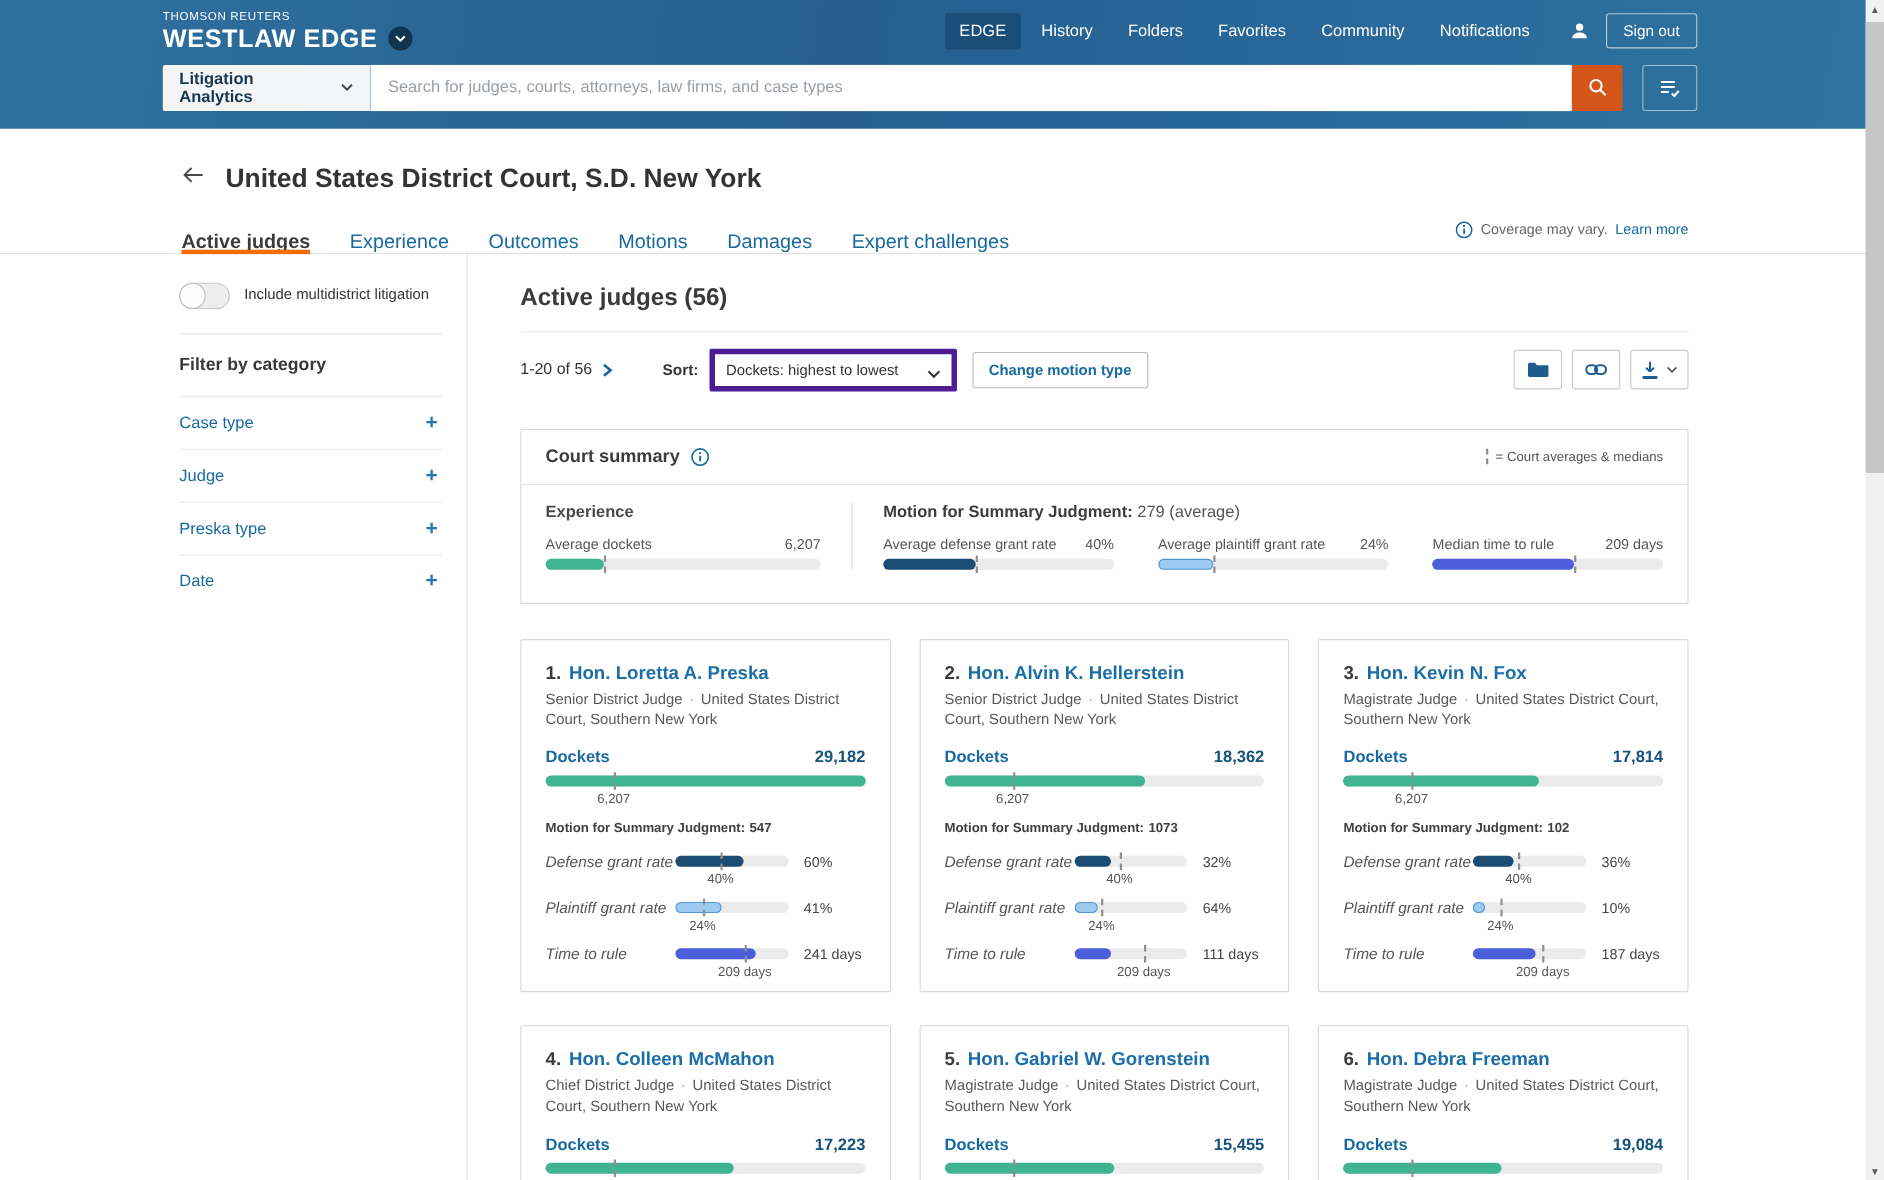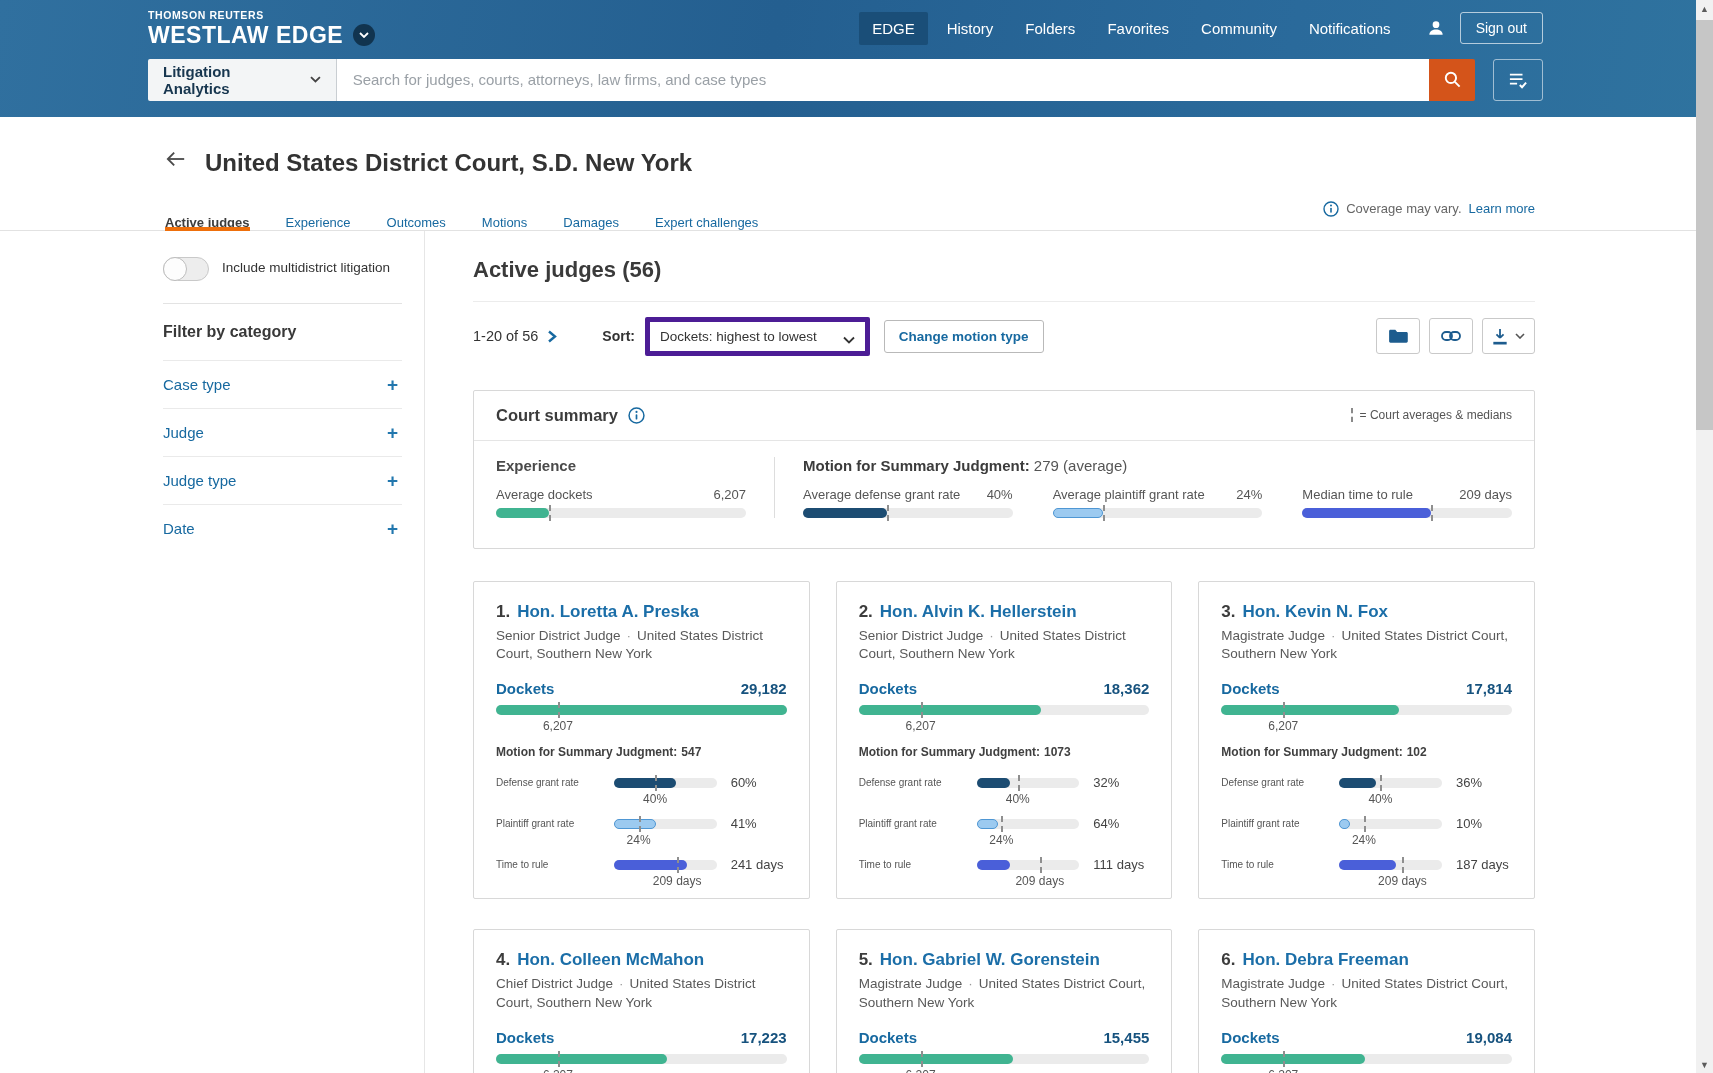--- a/index.html
+++ b/index.html
@@ -16,7 +16,7 @@
   }
   .hdr-row1 { display:flex; align-items:center; }
   .brand { line-height:1; }
-  .brand-eyebrow { font-size:10.5px; font-weight:bold; letter-spacing:.6px; }
+  .brand-eyebrow { font-size:10.5px; font-weight:normal; letter-spacing:.6px; }
   .brand-row { display:flex; align-items:center; gap:10px; margin-top:3px; }
   .brand-name { font-size:23px; font-weight:bold; letter-spacing:.5px; }
   .brand-caret { width:22px; height:22px; border-radius:50%; background:rgba(10,35,55,.75);

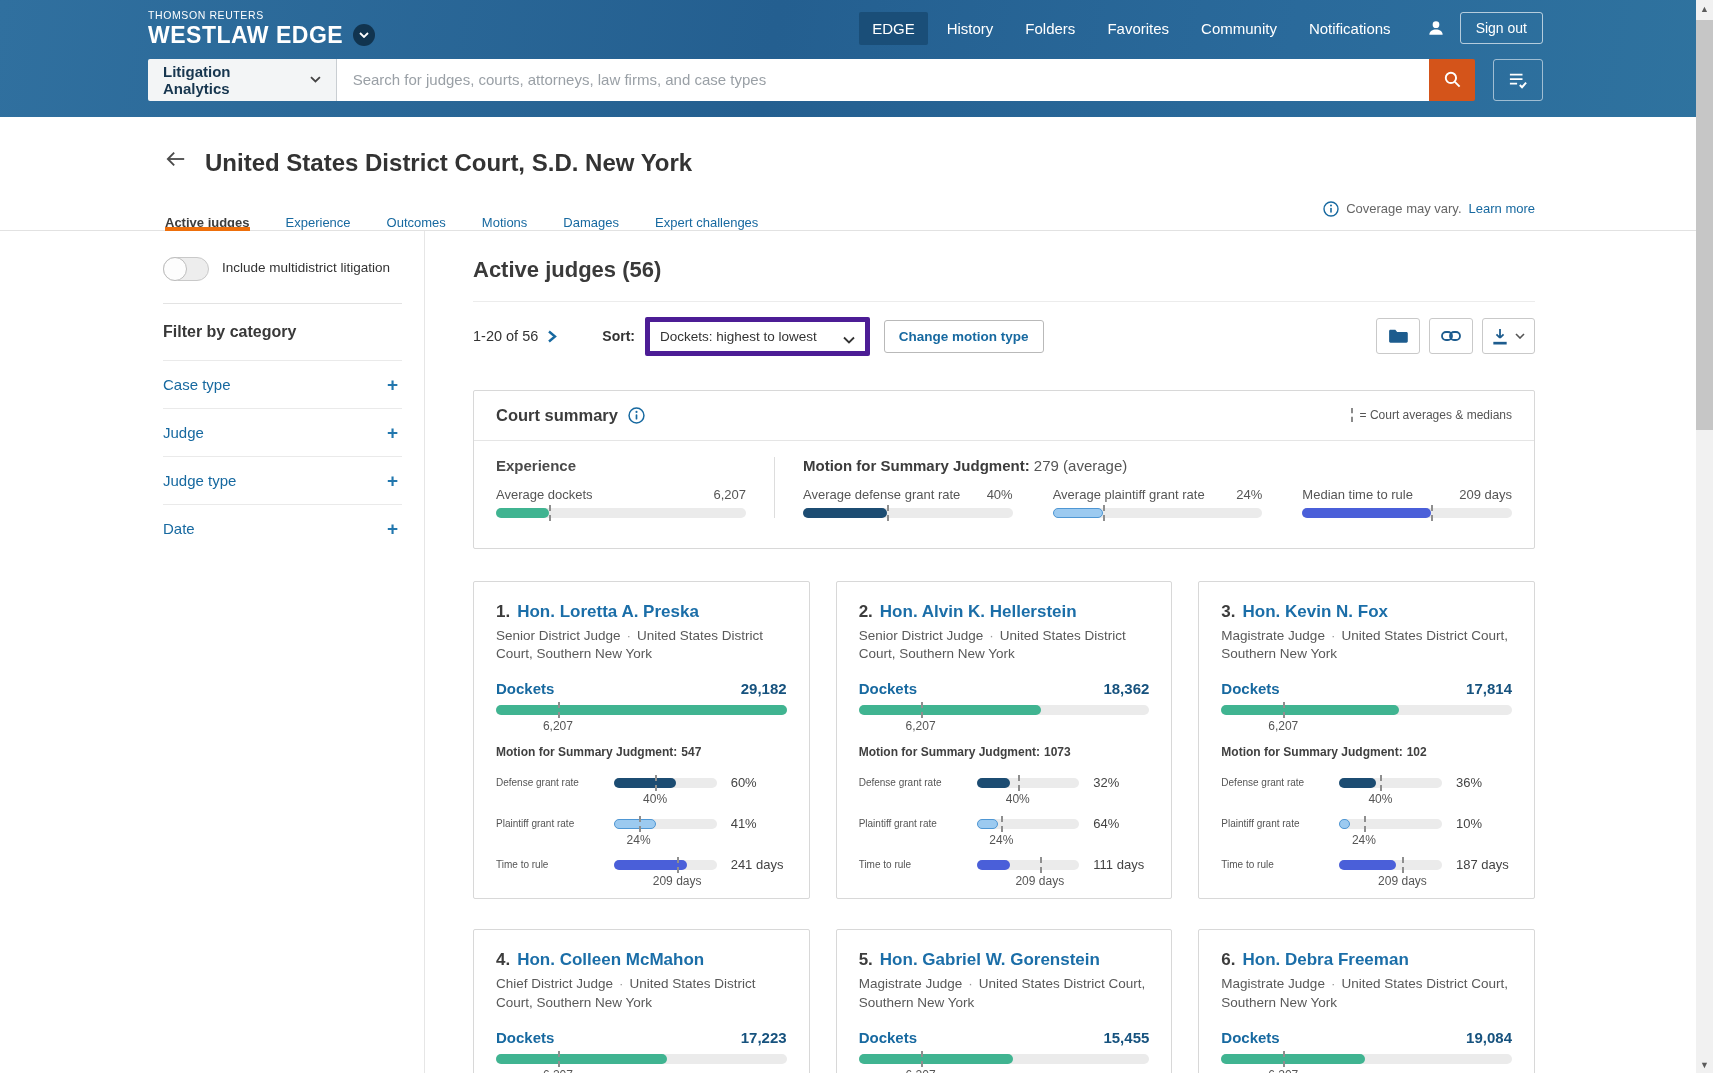--- a/index.html
+++ b/index.html
@@ -48,7 +48,7 @@
   .tabbar { display:flex; align-items:flex-end; margin-top:24px; padding:0 178px 0 165px;
     border-bottom:1px solid #e2e2e2; }
   .tabs { display:flex; gap:36px; }
-  .tab { font-size:13px; color:#1769a0; cursor:pointer; position:relative; }
+  .tab { font-size:18px; color:#1769a0; cursor:pointer; position:relative; }
   .tab.active { color:#3c3c3c; font-weight:bold; }
   .tab.active::after { content:""; position:absolute; left:0; right:0; bottom:-1px; height:4px; background:#ee6f0b; }
   .coverage { margin-left:auto; display:flex; align-items:center; gap:7px; font-size:13px;

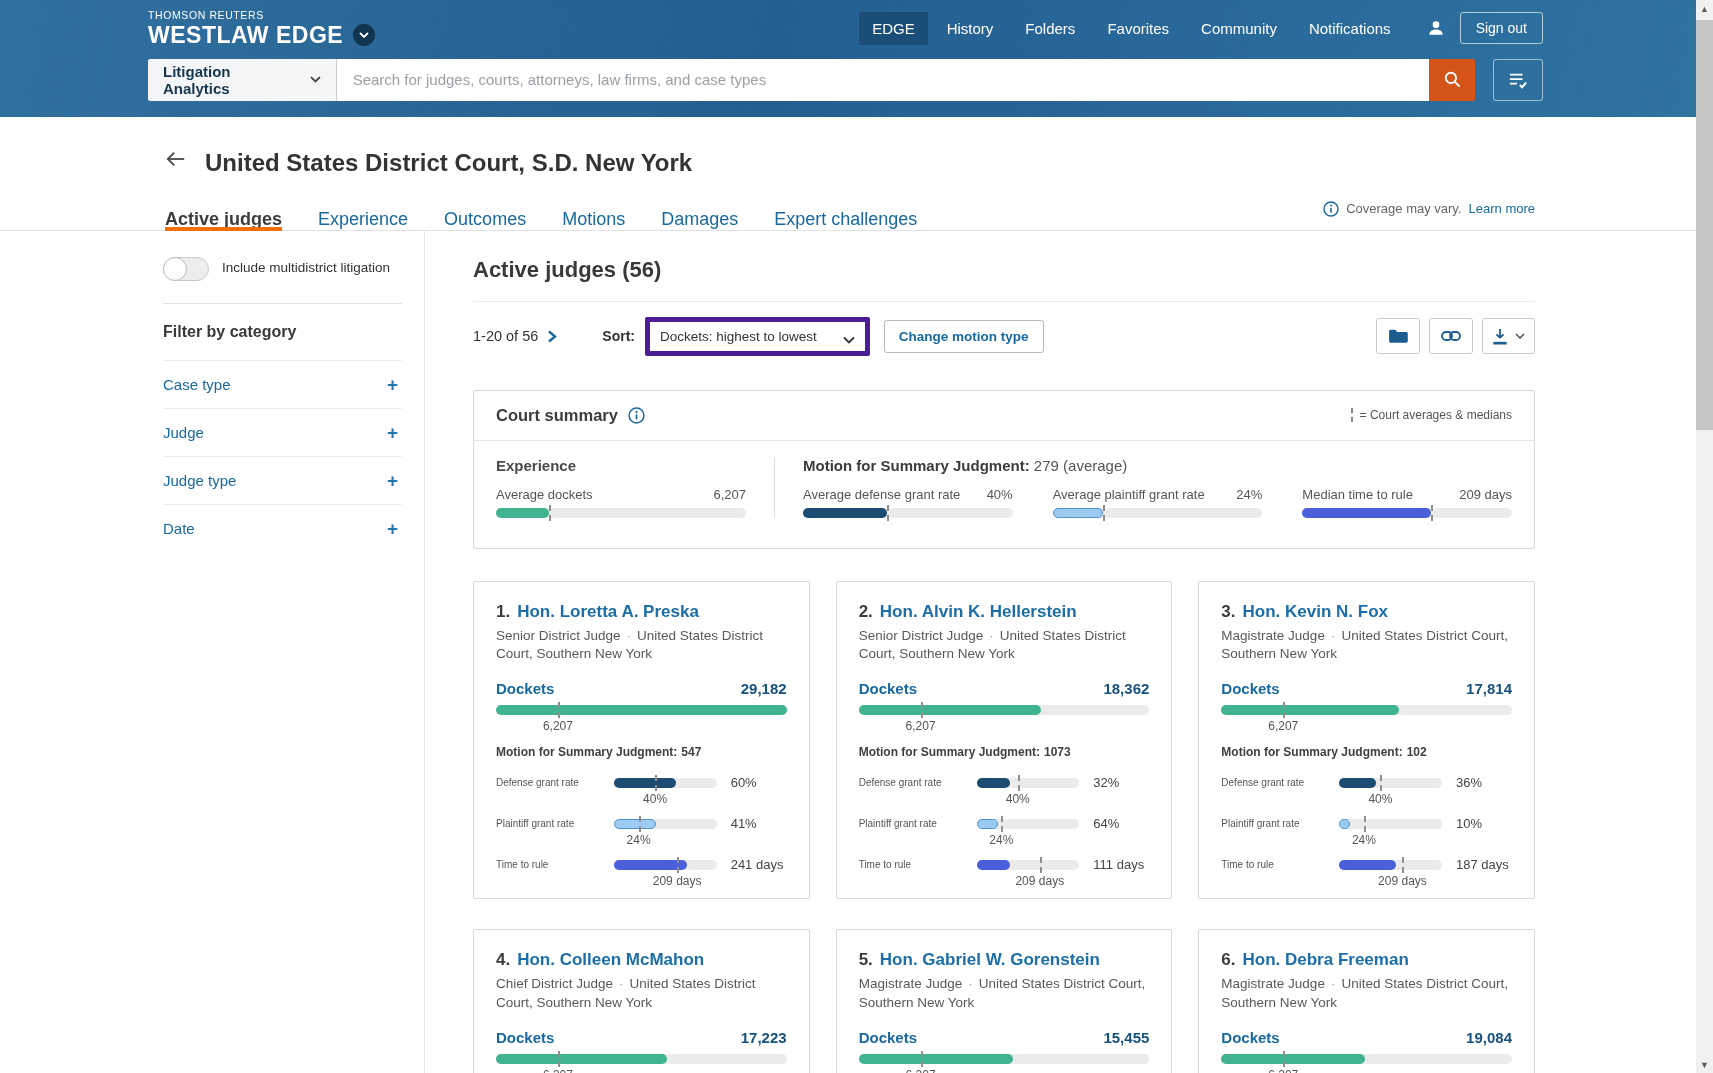--- a/index.html
+++ b/index.html
@@ -243,7 +243,7 @@
       <span class="plus">+</span>
     </div>
     <div class="filter-item">
-      <span>Judge type</span>
+      <span>Preska type</span>
       <span class="plus">+</span>
     </div>
     <div class="filter-item">

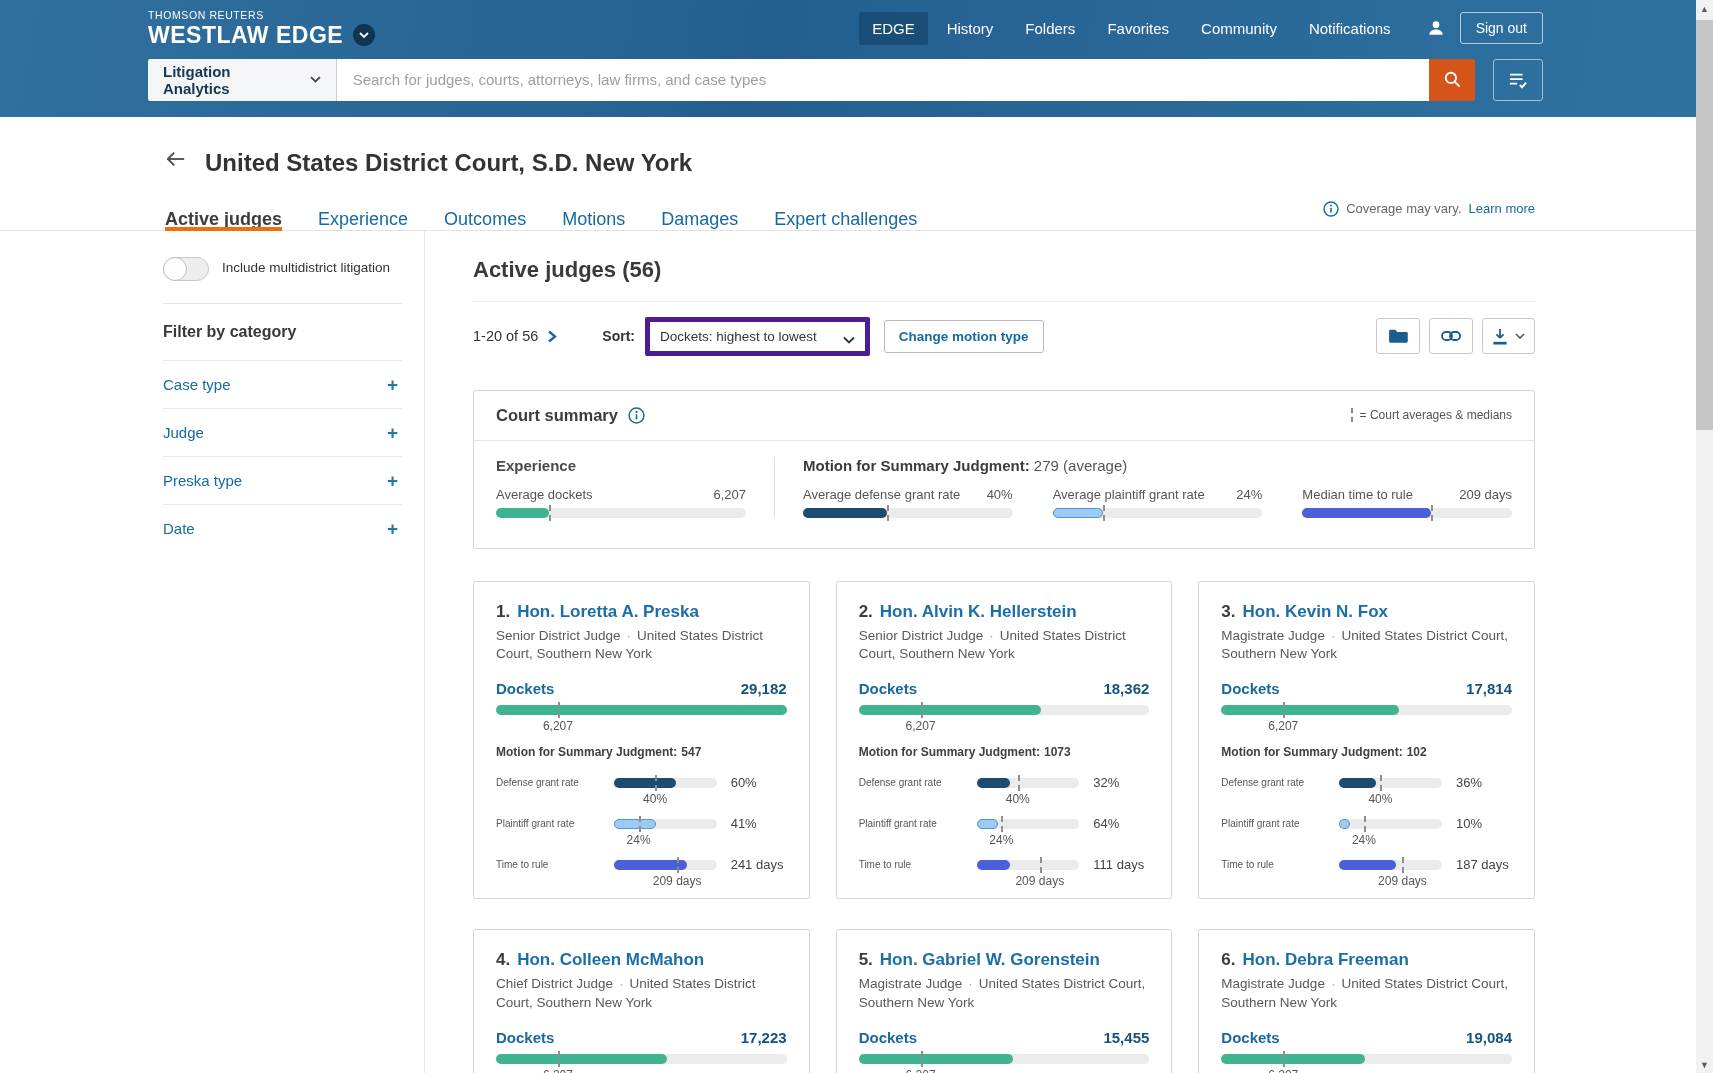--- a/index.html
+++ b/index.html
@@ -128,7 +128,7 @@
   .metrics { margin-top:16px; }
   .metric-row { display:grid; grid-template-columns:118px 1fr 70px; align-items:center; margin-bottom:26px; }
   .metric-row:last-child { margin-bottom:0; }
-  .metric-row .mlbl { font-size:10px; color:#555; }
+  .metric-row .mlbl { font-size:14px; color:#555;font-style:italic; }
   .metric-row .mval { font-size:13px; color:#444; padding-left:14px; }
   
   .scrollbar { position:absolute; top:0; right:0; width:17px; height:1073px; background:#f1f1f1; z-index:60; }

